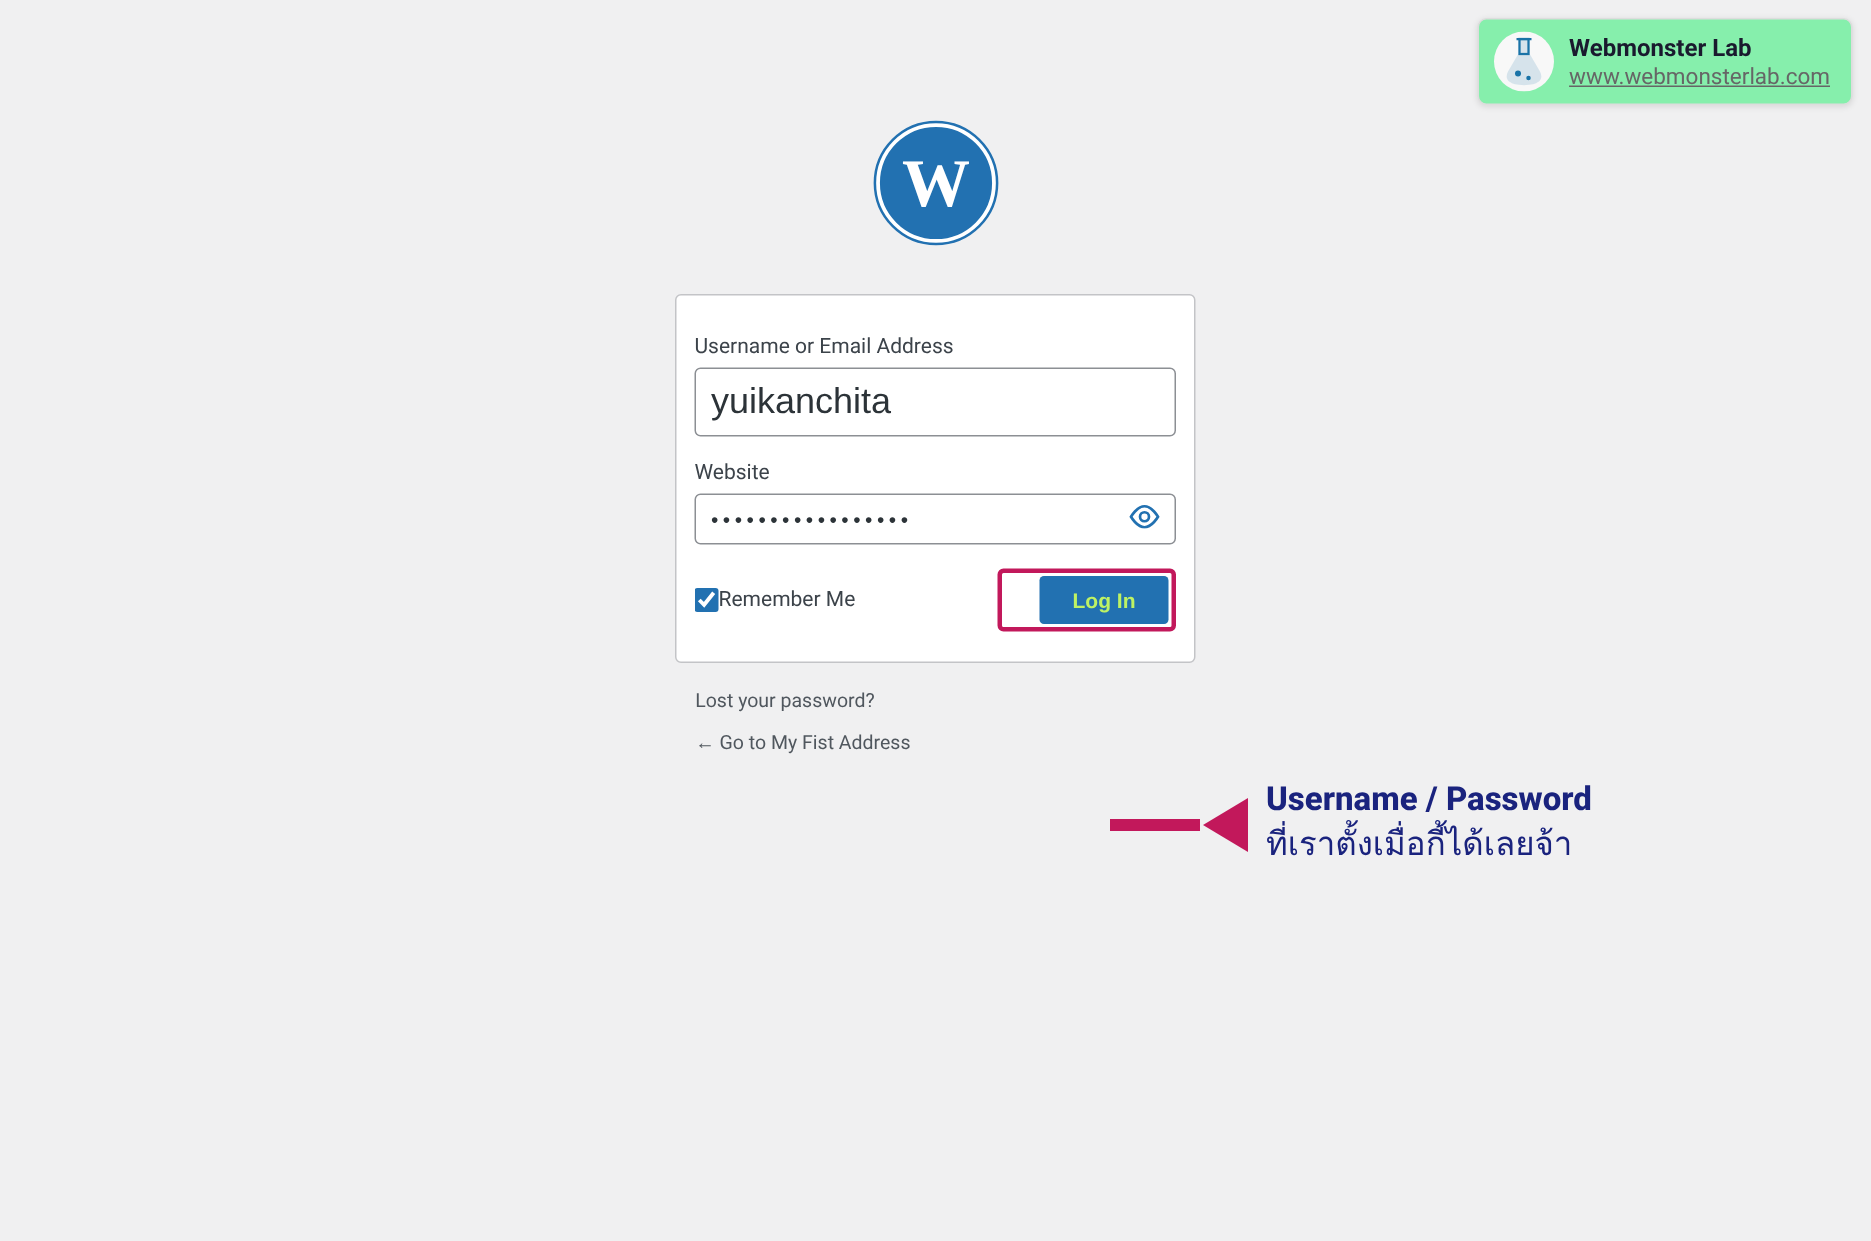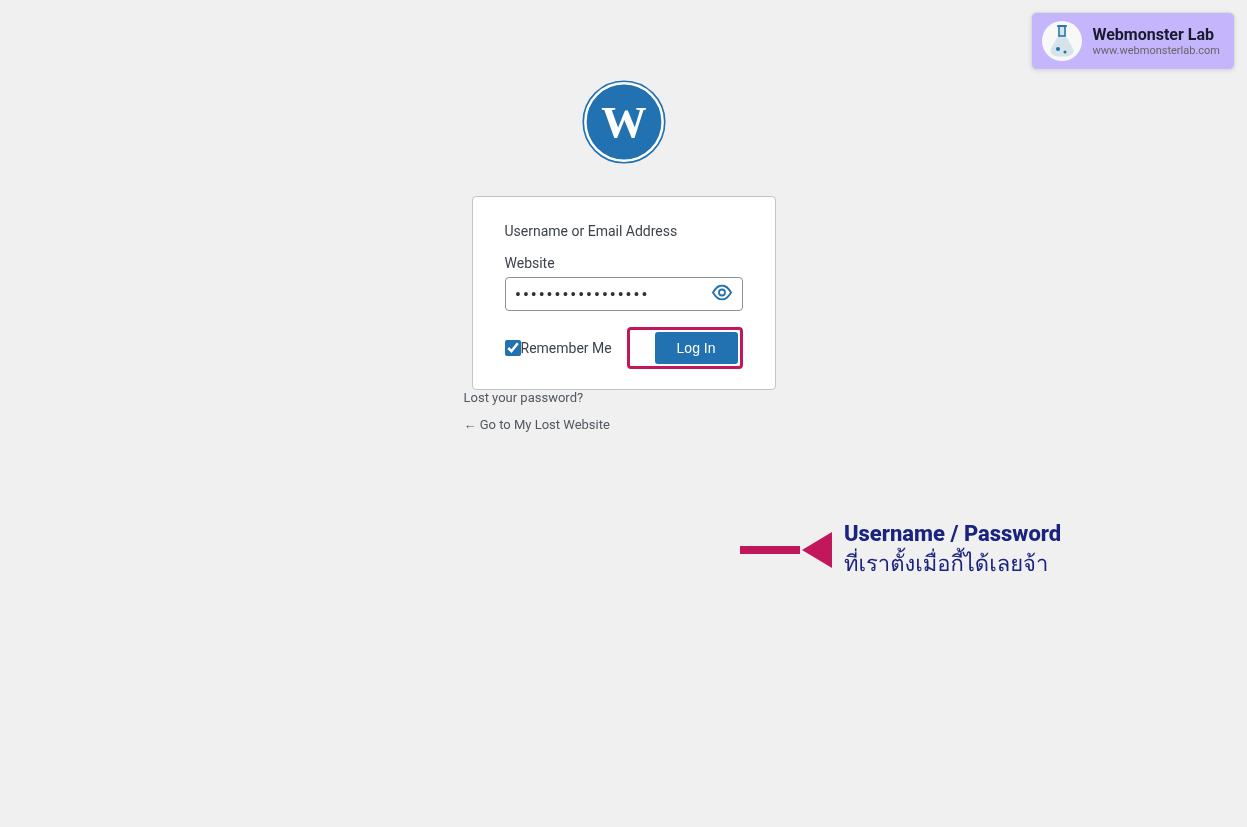--- a/index.html
+++ b/index.html
@@ -18,7 +18,7 @@
       position: absolute;
       top: 12px;
       right: 12px;
-      background: #c4b5fd;
+      background: #86efac;
       border: 1px solid #ddd;
       border-radius: 6px;
       display: flex;

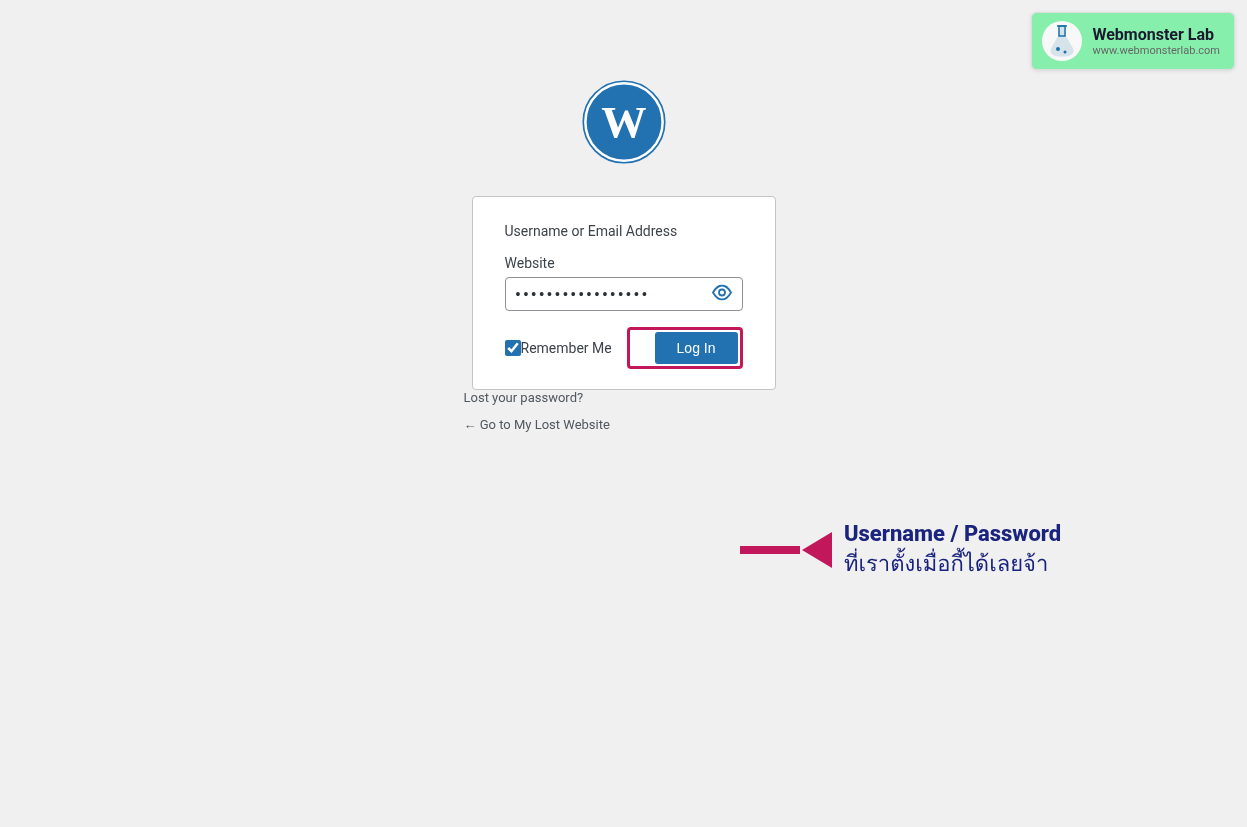--- a/index.html
+++ b/index.html
@@ -47,8 +47,9 @@
     }
 
     .brand-badge-url {
-      font-size: 11px;
+      font-size: 15px;
       color: #666;
+      text-decoration: underline;
     }
 
     

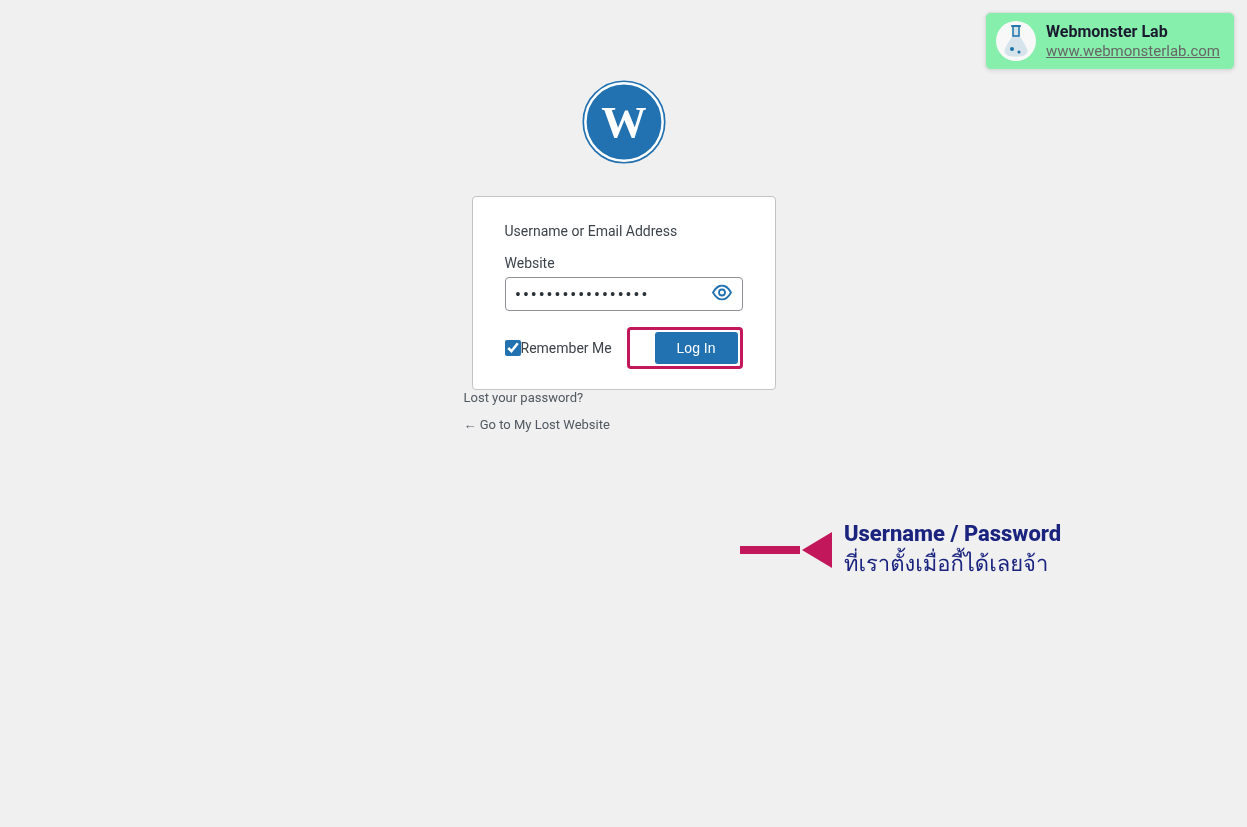--- a/index.html
+++ b/index.html
@@ -75,8 +75,8 @@
       background: #fff;
       border: 1px solid #c3c4c7;
       border-radius: 4px;
-      padding: 26px 32px 20px;
-      width: 304px;
+      padding: 26px 12px 20px;
+      width: 347px;
       position: relative;
     }
 

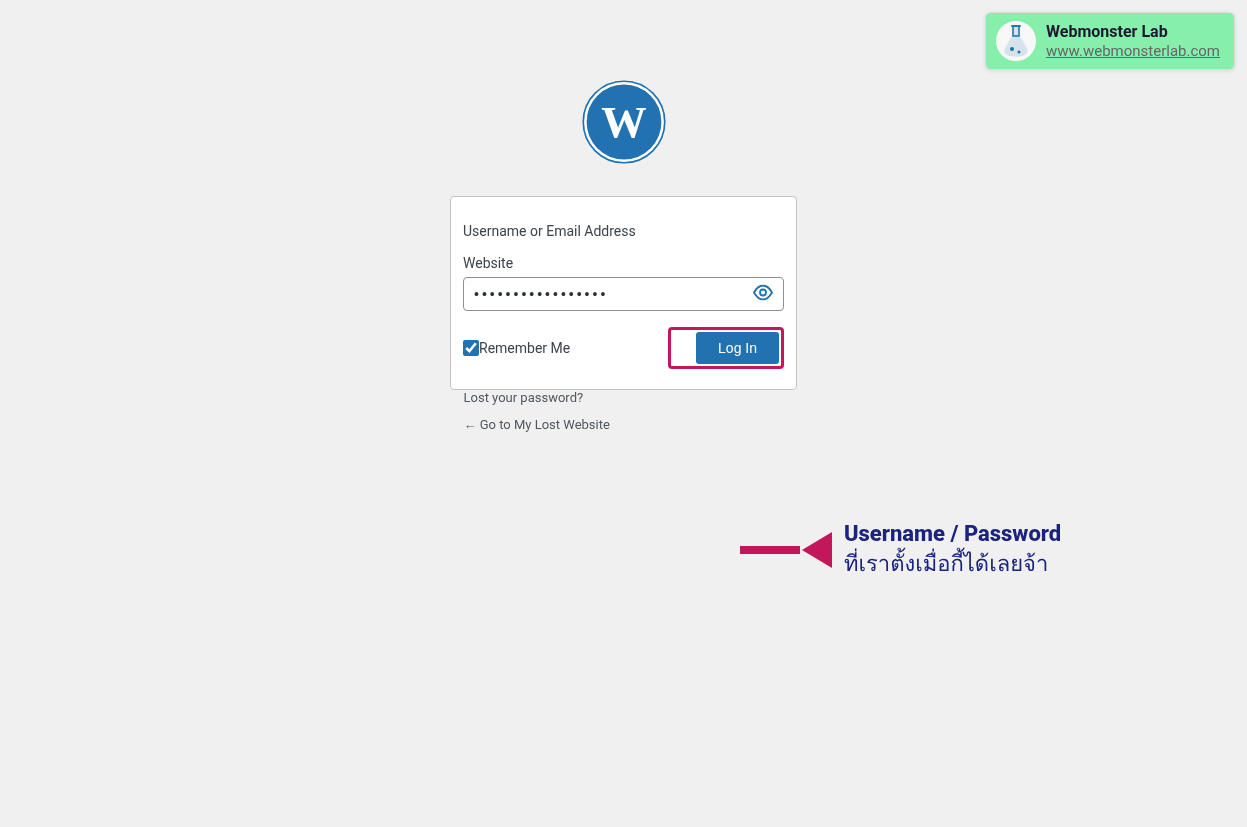--- a/index.html
+++ b/index.html
@@ -261,6 +261,7 @@
 
     <div class="form-group">
       <label class="form-label">Username or Email Address</label>
+      <input type="text" class="form-input" value="yuikanchita" style="">
     </div>
 
     <div class="form-group">

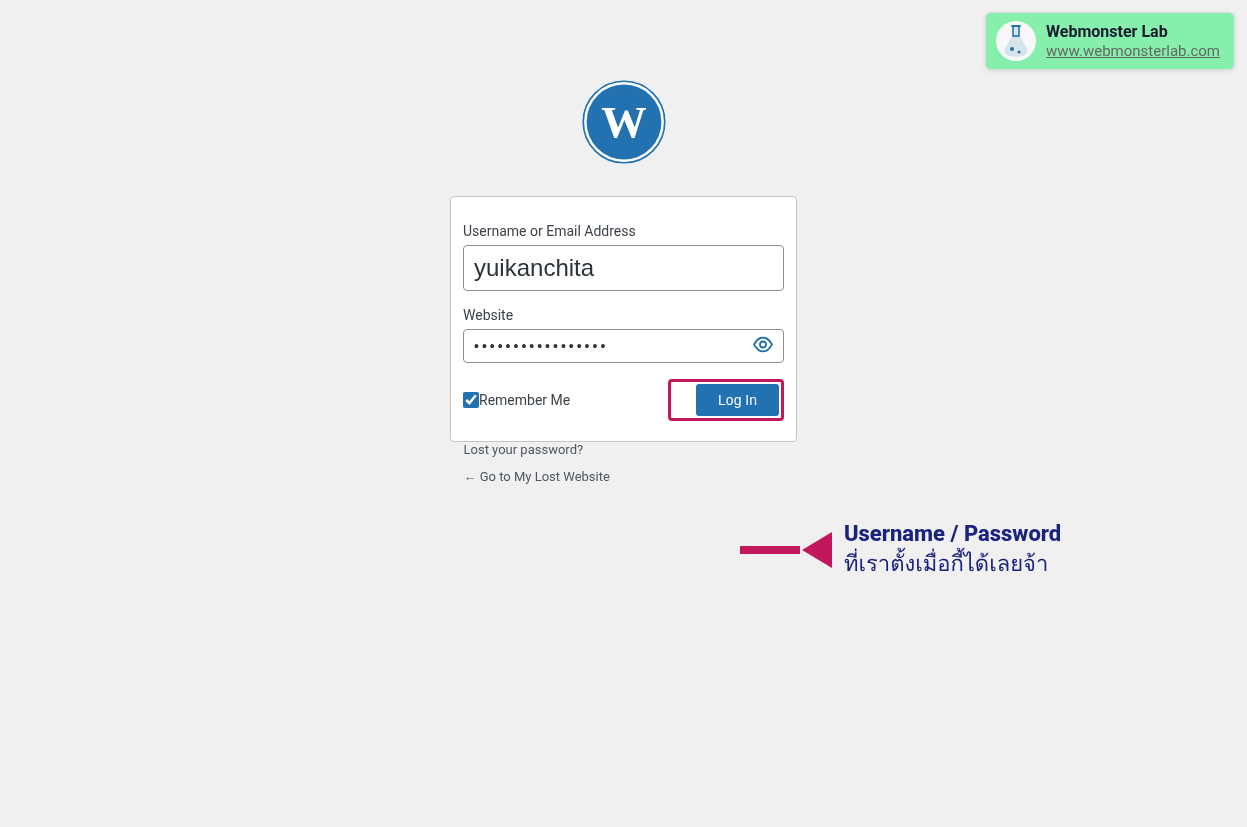--- a/index.html
+++ b/index.html
@@ -157,12 +157,12 @@
 
     .login-btn {
       background: #2271b1;
-      color: #ffffff;
+      color: #bef264;
       border: none;
       border-radius: 3px;
       padding: 8px 22px;
       font-size: 14px;
-      font-weight: 400;
+      font-weight: 700;
       cursor: pointer;
       white-space: nowrap;
       margin-left: 23px;

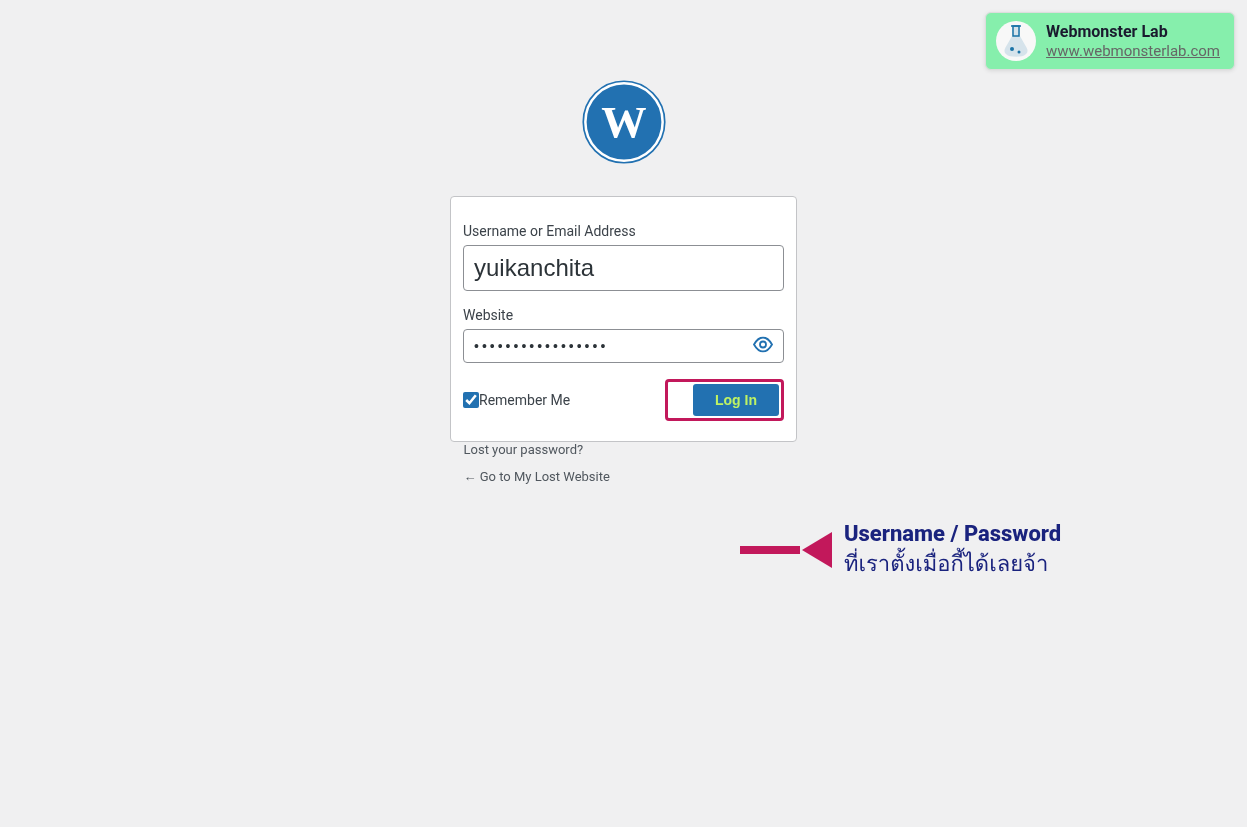--- a/index.html
+++ b/index.html
@@ -212,6 +212,7 @@
 
     
     .login-links {
+      margin-top: 18px;
       width: 320px;
     }
 

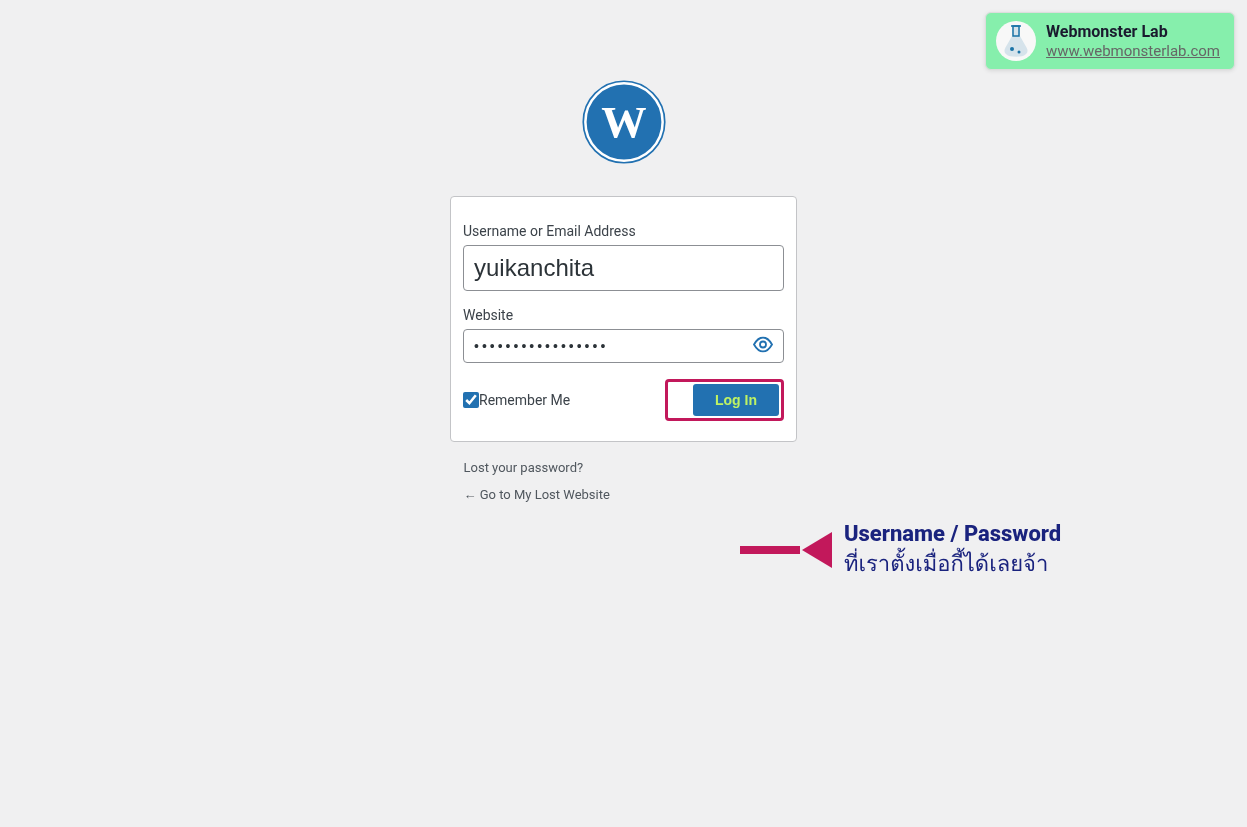--- a/index.html
+++ b/index.html
@@ -294,7 +294,7 @@
 
   <div class="login-links">
     <a href="#">Lost your password?</a>
-    <a href="#">← Go to My Lost Website</a>
+    <a href="#">← Go to My Fist Address</a>
   </div>
 
 </div>

